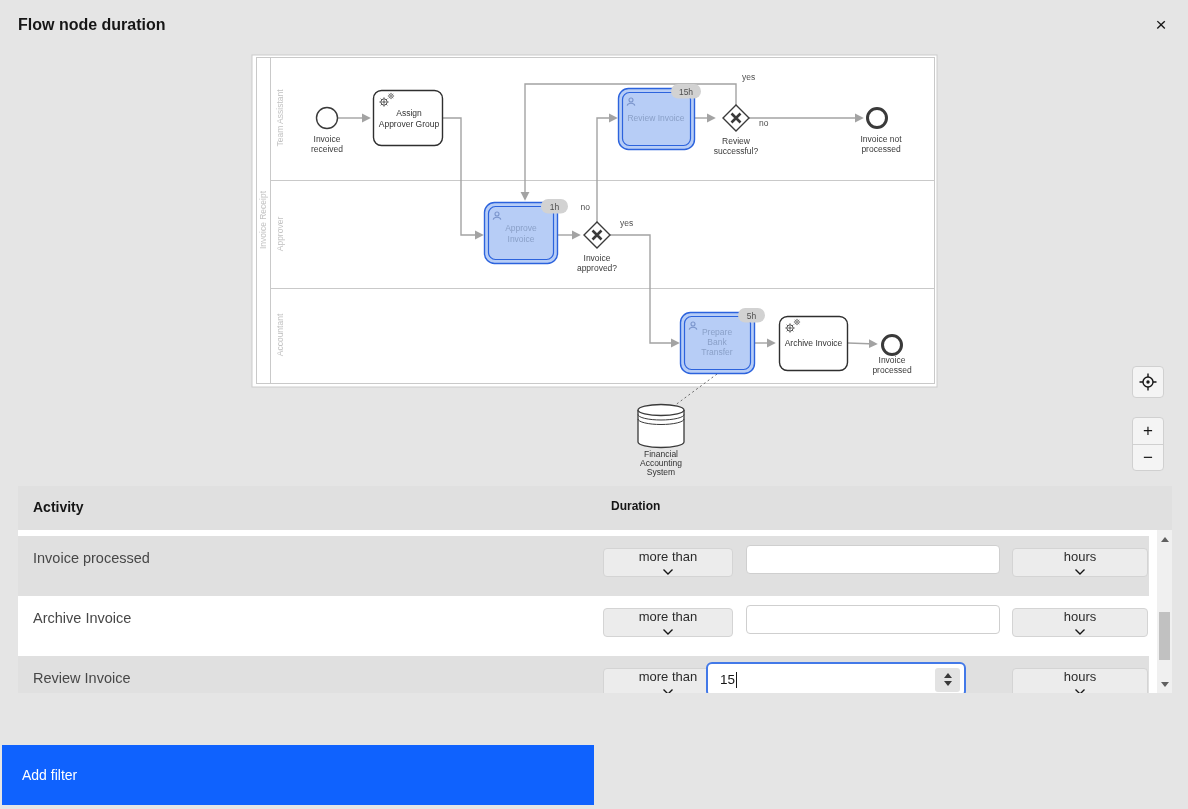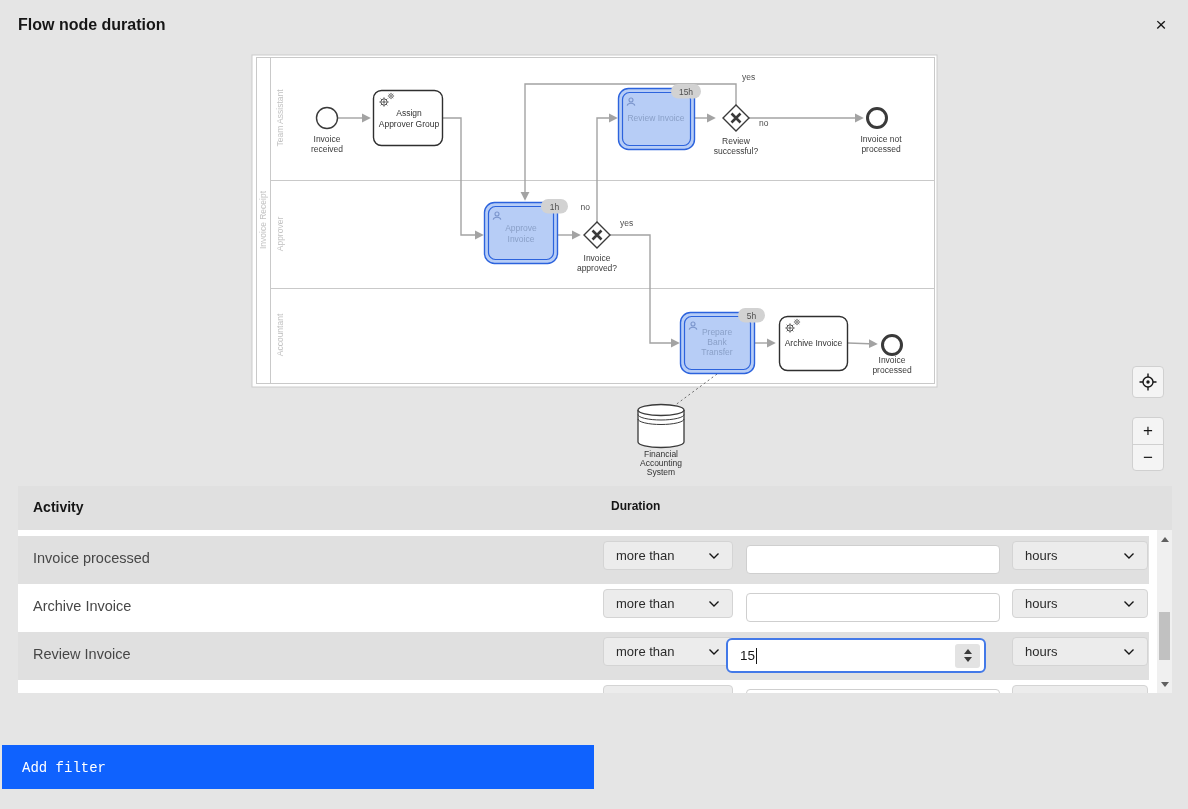--- a/index.html
+++ b/index.html
@@ -24,7 +24,7 @@
   .ft-header .h-activity { position:absolute; left:15px; top:13px; font-size:14px; font-weight:700; color:#161616; }
   .ft-header .h-duration { position:absolute; left:593px; top:13px; font-size:12px; font-weight:700; color:#161616; }
   .rows-viewport { position:absolute; left:0; top:44px; right:0; bottom:0; background:#fff; }
-  .frow { position:relative; height:48px; margin-right:23px; }
+  .frow { position:relative; height:60px; margin-right:23px; }
   .frow:first-child { margin-top:6px; }
   .frow.gray { background:#e0e0e0; }
   .frow.white { background:#ffffff; }

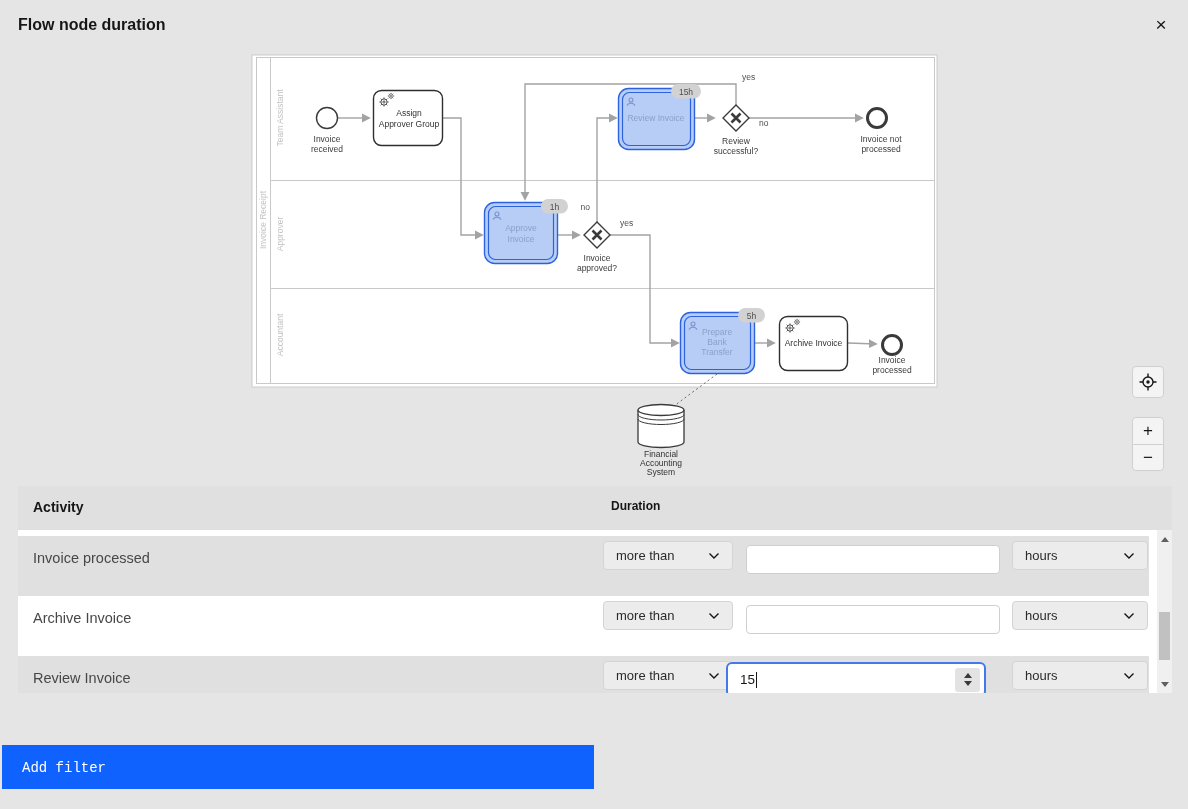--- a/index.html
+++ b/index.html
@@ -29,8 +29,8 @@
   .frow.gray { background:#e0e0e0; }
   .frow.white { background:#ffffff; }
   .frow .activity { position:absolute; left:15px; top:14px; font-size:14.5px; color:#474747; }
-  .select-box { position:absolute; top:5px; height:29px; background:#ececec; border:1px solid #d4d4d4; border-radius:4px;
-                display:flex; align-items:center; justify-content:space-between; padding:0 12px; cursor:pointer; }
+  .select-box { position:absolute; top:12px; height:29px; background:#ececec; border:1px solid #d4d4d4; border-radius:4px;
+                display:flex; align-items:center; justify-content:space-between; padding:0 12px; cursor:pointer;flex-direction:column; }
   .select-box .sel-label { font-size:13px; color:#2b2b2b; }
   .sel-op { left:585px; width:130px; }
   .sel-unit { left:994px; width:136px; }

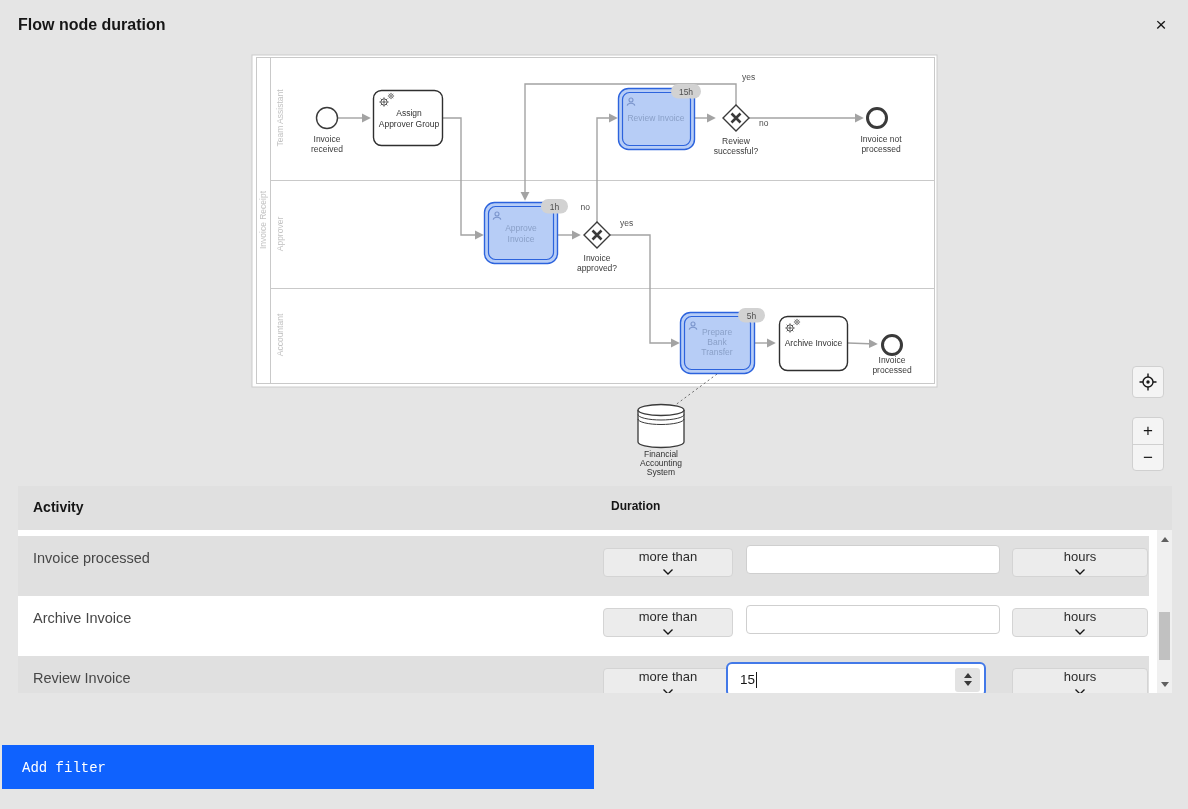--- a/index.html
+++ b/index.html
@@ -36,7 +36,7 @@
   .sel-unit { left:994px; width:136px; }
   .plain-input { position:absolute; left:728px; top:9px; width:254px; height:29px; background:#fff;
                  border:1px solid #cfcfcf; border-radius:4px; }
-  .focused-input { position:absolute; left:708px; top:6px; width:260px; height:35px; background:#fff;
+  .focused-input { position:absolute; left:688px; top:6px; width:260px; height:35px; background:#fff;
                    border:2.5px solid #4379e8; border-radius:6px; display:flex; align-items:center; padding:0 4px 0 12px; }
   .focused-input .val { font-size:13.5px; color:#161616; }
   .caret { display:inline-block; width:1px; height:16px; background:#161616; margin-left:1px; }

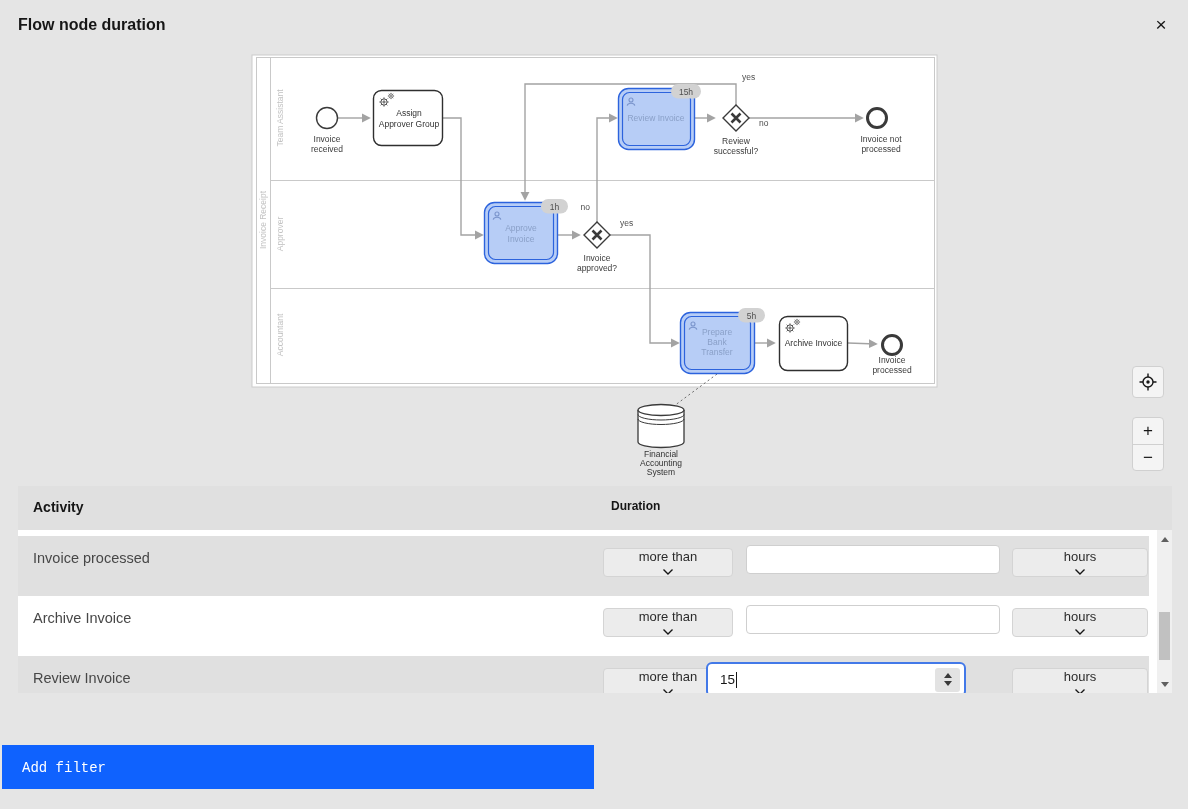--- a/index.html
+++ b/index.html
@@ -55,8 +55,8 @@
   .footer { position:absolute; left:0; top:745px; width:1188px; height:60px; display:flex; }
   .btn-cancel { width:594px; height:60px; background:#393939; color:#fff; border:none; text-align:left;
                 font-size:14px; padding:15px 0 0 20px; cursor:pointer; font-family:"Liberation Sans",sans-serif; display:block; }
-  .btn-add { width:592px; height:44px; background:#0f62fe; color:#fff; border:none; text-align:left;
-             font-size:14px; padding:15px 0 16px 20px; margin-left:2px; cursor:pointer; font-family:Liberation Mono, monospace; display:block; }
+  .btn-add { width:592px; height:60px; background:#0f62fe; color:#fff; border:none; text-align:left;
+             font-size:14px; padding:15px 0 16px 20px; margin-left:2px; cursor:pointer; font-family:Liberation Sans, sans-serif; display:block; }
 </style>
 </head>
 <body>

